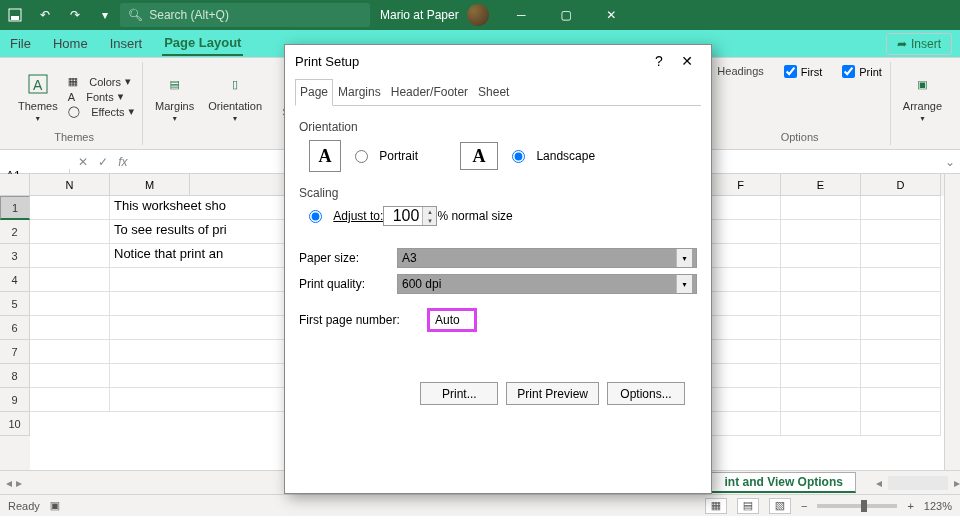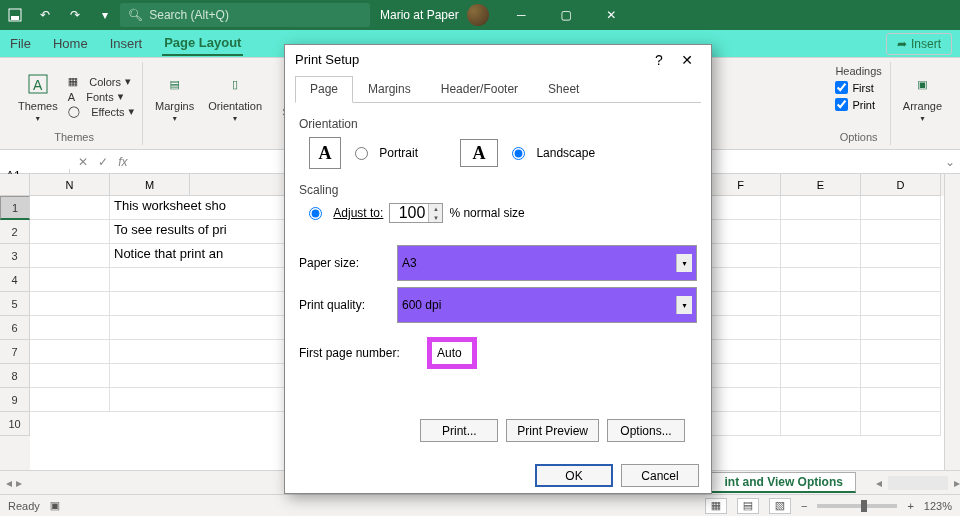--- a/index.html
+++ b/index.html
@@ -180,7 +180,7 @@
   </div>
   <div style="flex:1"></div>
   <div class="rgroup">
-    <div class="body" style="flex-direction:column; align-items:flex-start; gap:4px; padding-top:3px">
+    <div class="body" style="flex-direction:row; align-items:flex-start; gap:20px; padding-top:3px">
       <div style="font-size:11px; color:#444">Headings</div>
       <label class="chk">
           <input type="checkbox" checked="" style="">

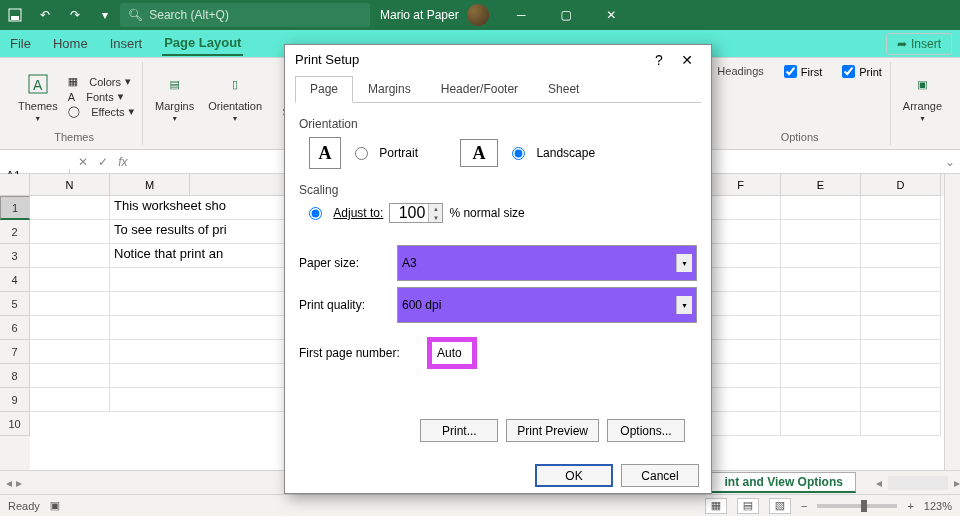--- a/index.html
+++ b/index.html
@@ -73,7 +73,7 @@
 .dlg-title .sp { flex: 1; }
 .dlg-title .btn { width: 28px; text-align: center; font-size: 14px; }
 .dlg-tabs { display: flex; border-bottom: 1px solid #c8c8c8; margin: 2px 10px 0; }
-.dlg-tabs .dt { padding: 5px 14px; border: 1px solid transparent; color: #444; font-size: 12px; }
+.dlg-tabs .dt { padding: 5px 4px; border: 1px solid transparent; color: #444; font-size: 12px; }
 .dlg-tabs .dt.active { border: 1px solid #c8c8c8; border-bottom: 1px solid #fff; background: #fff; margin-bottom: -1px; }
 .dlg-body { padding: 10px 14px; flex: 1; }
 .fieldset-label { font-size: 12px; color: #444; margin: 4px 0 6px; }

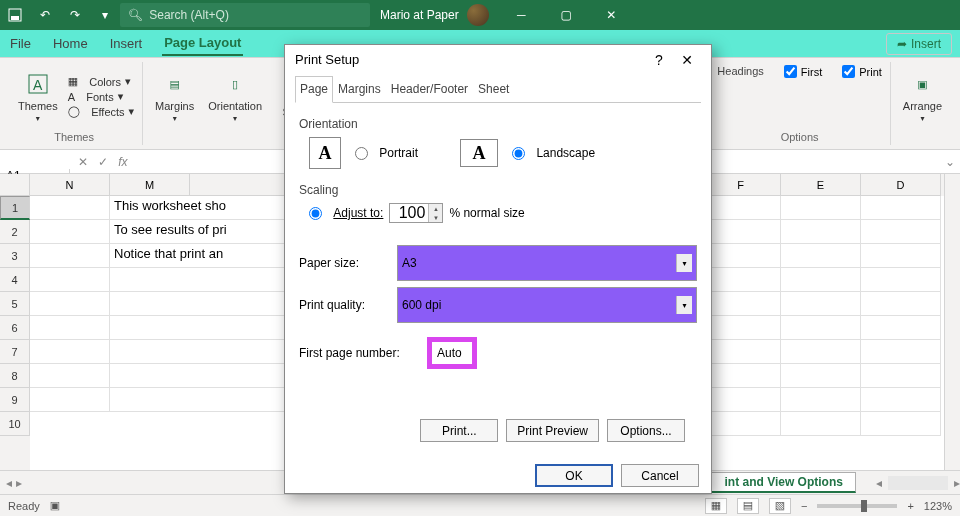--- a/index.html
+++ b/index.html
@@ -81,7 +81,7 @@
 .orient .page-ico { width: 32px; height: 32px; border: 1px solid #888; display: flex; align-items: center; justify-content: center; font-family: serif; font-weight: bold; font-size: 18px; }
 .orient .page-ico.land { width: 38px; height: 28px; }
 .radio-row { display: flex; align-items: center; gap: 4px; }
-.scale-row { display: flex; align-items: center; gap: 6px; margin: 4px 0 4px 10px; }
+.scale-row { display: flex; align-items: center; margin: 4px 0 4px 10px; }
 .spin { display: inline-flex; border: 1px solid #999; height: 20px; }
 .spin input { width: 38px; border: none; text-align: right; padding: 0 3px; font-size: 16px; }
 .spin .ar { width: 14px; background: #eee; border-left: 1px solid #bbb; display: flex; flex-direction: column; font-size: 6px; color: #555; }

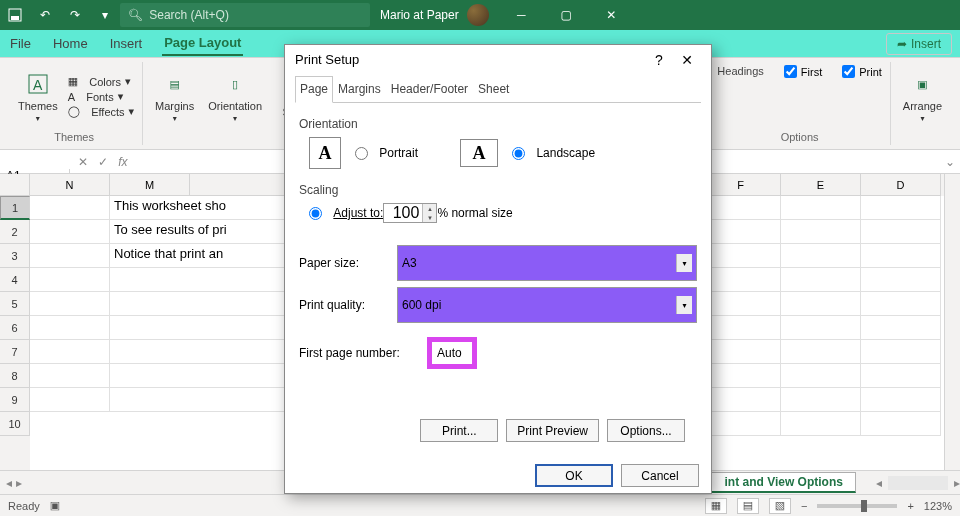--- a/index.html
+++ b/index.html
@@ -88,7 +88,7 @@
 .spin .ar div { flex: 1; display: flex; align-items: center; justify-content: center; }
 .formrow { display: flex; align-items: center; gap: 8px; margin: 6px 0; }
 .formrow label { width: 90px; }
-.sel { flex: 1; height: 36px; border: 1px solid #999; background: #8b5cf6; padding: 0 4px; display: flex; align-items: center; justify-content: space-between; }
+.sel { flex: 1; height: 20px; border: 1px solid #999; background: #a3a3a3; padding: 0 4px; display: flex; align-items: center; justify-content: space-between; }
 .sel .dd { width: 16px; height: 18px; background: #eee; border-left: 1px solid #bbb; display: flex; align-items: center; justify-content: center; font-size: 8px; }
 .txtbox { border: 5px solid #d946ef; height: 32px; padding: 0 5px; display: flex; align-items: center; width: 50px; }
 .dlg-btns { display: flex; justify-content: flex-end; gap: 8px; padding: 6px 12px; }

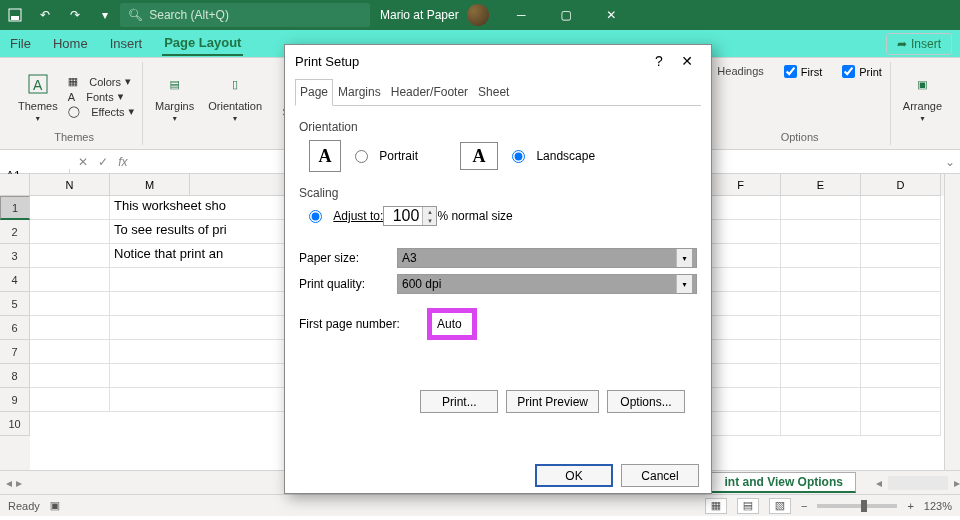--- a/index.html
+++ b/index.html
@@ -90,7 +90,7 @@
 .formrow label { width: 90px; }
 .sel { flex: 1; height: 20px; border: 1px solid #999; background: #a3a3a3; padding: 0 4px; display: flex; align-items: center; justify-content: space-between; }
 .sel .dd { width: 16px; height: 18px; background: #eee; border-left: 1px solid #bbb; display: flex; align-items: center; justify-content: center; font-size: 8px; }
-.txtbox { border: 5px solid #d946ef; height: 32px; padding: 0 5px; display: flex; align-items: center; width: 50px; }
+.txtbox { border: 3px solid #d946ef; height: 24px; padding: 0 5px; display: flex; align-items: center; width: 50px; }
 .dlg-btns { display: flex; justify-content: flex-end; gap: 8px; padding: 6px 12px; }
 .dlg-btns.top { margin-top: 44px; align-items: center; }
 .btn2 { min-width: 78px; height: 23px; border: 1px solid #999; background: #f6f6f6; display: flex; align-items: center; justify-content: center; padding: 0 10px; }

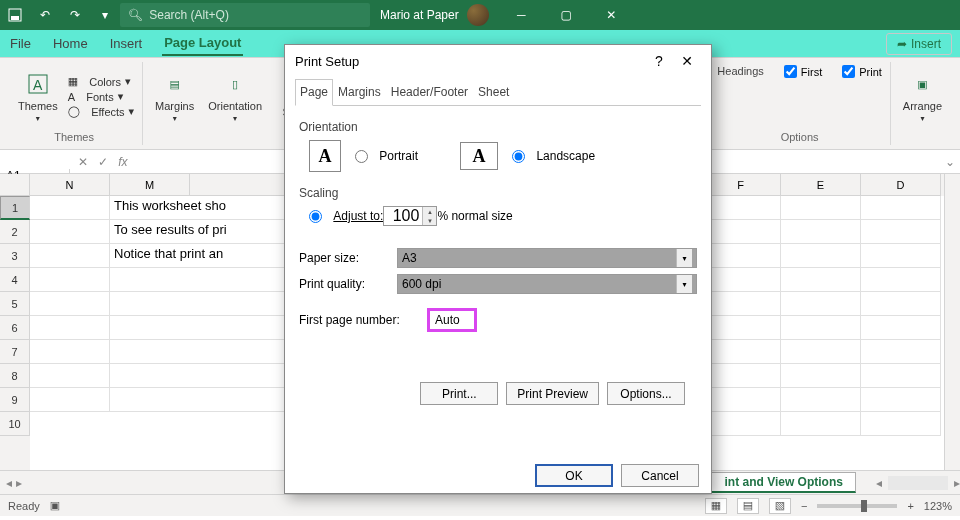--- a/index.html
+++ b/index.html
@@ -442,14 +442,6 @@
         </div>
     </div>
   </div>
-  <div class="dlg-btns" style="border-top:0">
-    <div class="btn2 primary">
-        <span>OK</span>
-      </div>
-    <div class="btn2">
-        <span>Cancel</span>
-      </div>
-  </div>
 </div>
 
 </body></html>

